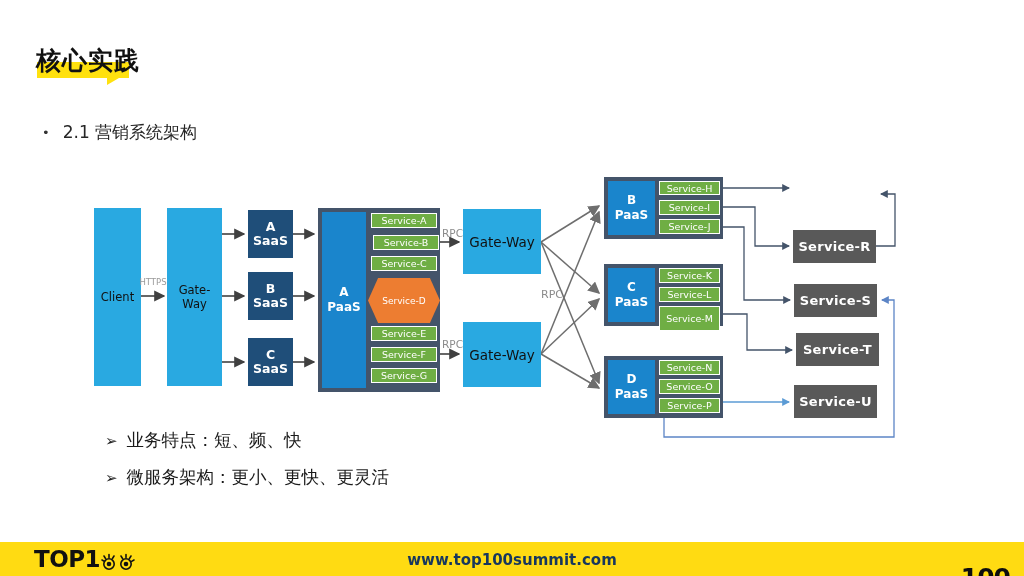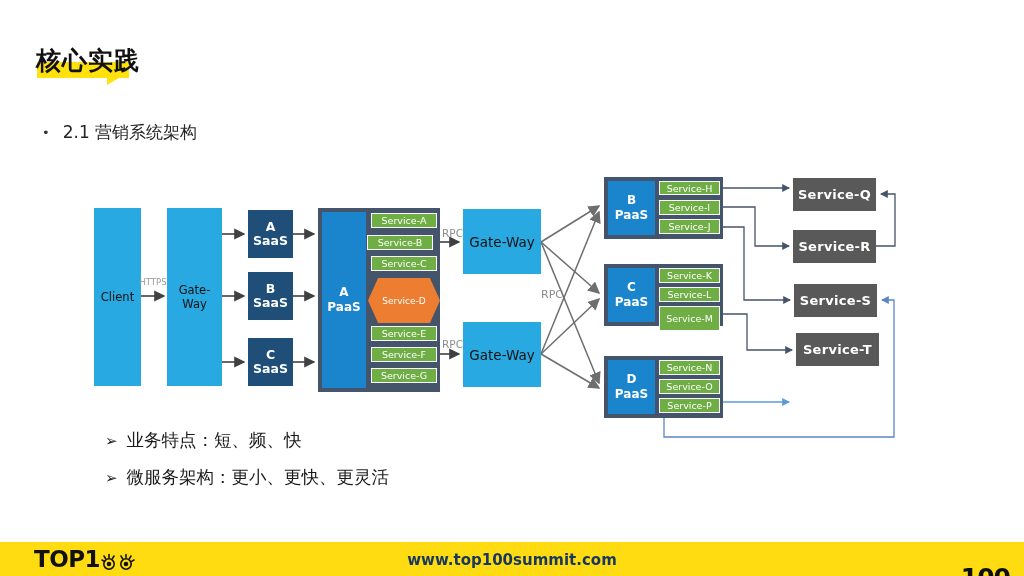--- a/index.html
+++ b/index.html
@@ -199,7 +199,6 @@
     <div class="node gsvc" style="left:55px;top:42px;width:61px;height:15px;">Service-P</div>
   </div>
 
-  <div class="node tsvc" style="left:793px;top:178px;width:83px;height:33px;">Service-Q</div>
   <div class="node tsvc" style="left:793px;top:230px;width:83px;height:33px;">Service-R</div>
   <div class="node tsvc" style="left:794px;top:284px;width:83px;height:33px;">Service-S</div>
   <div class="node tsvc" style="left:796px;top:333px;width:83px;height:33px;">Service-T</div>

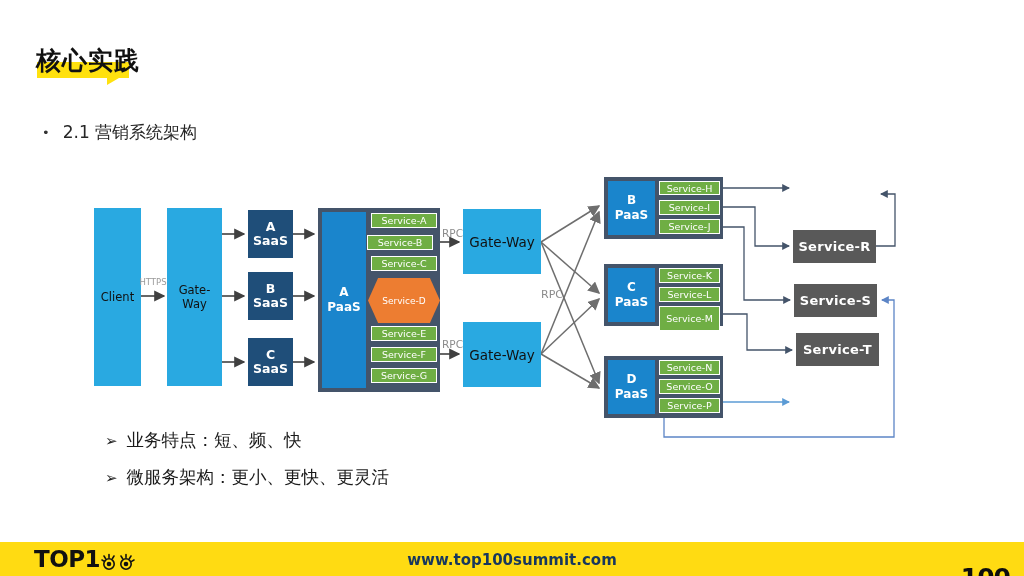--- a/index.html
+++ b/index.html
@@ -150,7 +150,7 @@
       <span>PaaS</span>
     </div>
     <div class="node gsvc" style="left:53px;top:5px;width:66px;height:15px;">Service-A</div>
-    <div class="node gsvc" style="left:49px;top:27px;width:66px;height:15px;">Service-B</div>
+    <div class="node gsvc" style="left:55px;top:27px;width:66px;height:15px;">Service-B</div>
     <div class="node gsvc" style="left:53px;top:48px;width:66px;height:15px;">Service-C</div>
     <div class="node hex" style="left:50px;top:70px;width:72px;height:45px;">Service-D</div>
     <div class="node gsvc" style="left:53px;top:118px;width:66px;height:15px;">Service-E</div>

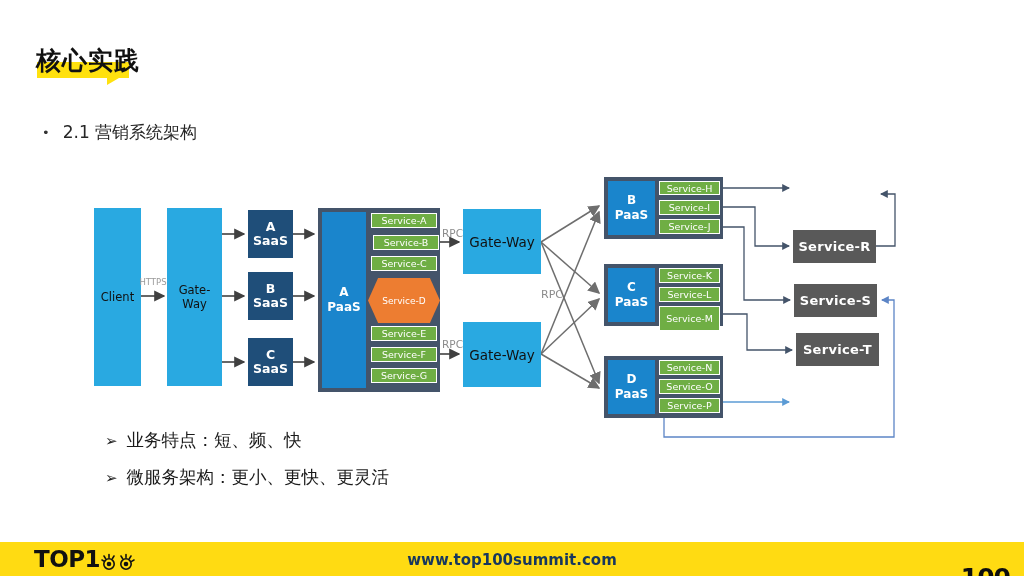--- a/index.html
+++ b/index.html
@@ -202,6 +202,7 @@
   <div class="node tsvc" style="left:793px;top:230px;width:83px;height:33px;">Service-R</div>
   <div class="node tsvc" style="left:794px;top:284px;width:83px;height:33px;">Service-S</div>
   <div class="node tsvc" style="left:796px;top:333px;width:83px;height:33px;">Service-T</div>
+  <div class="node tsvc" style="left:794px;top:385px;width:83px;height:33px;">Service-U</div>
 
   <div class="big-bullet" style="top:428px;">
     <span class="mk">➢</span>

